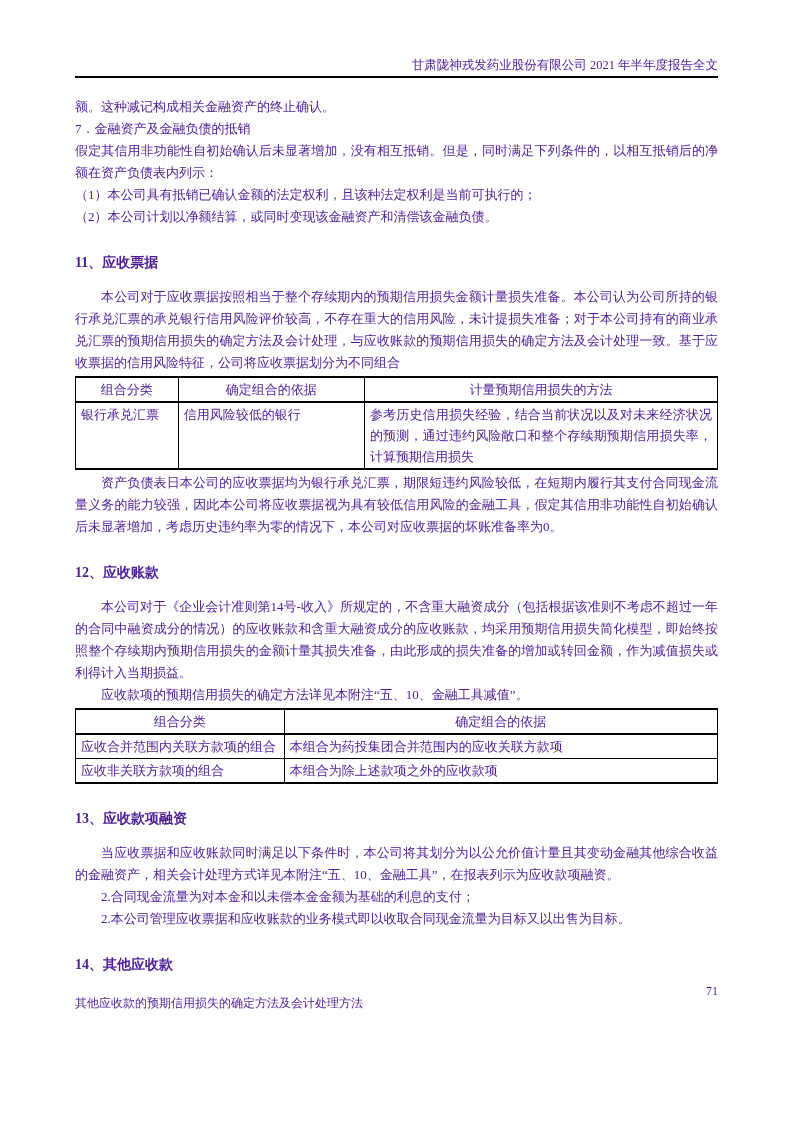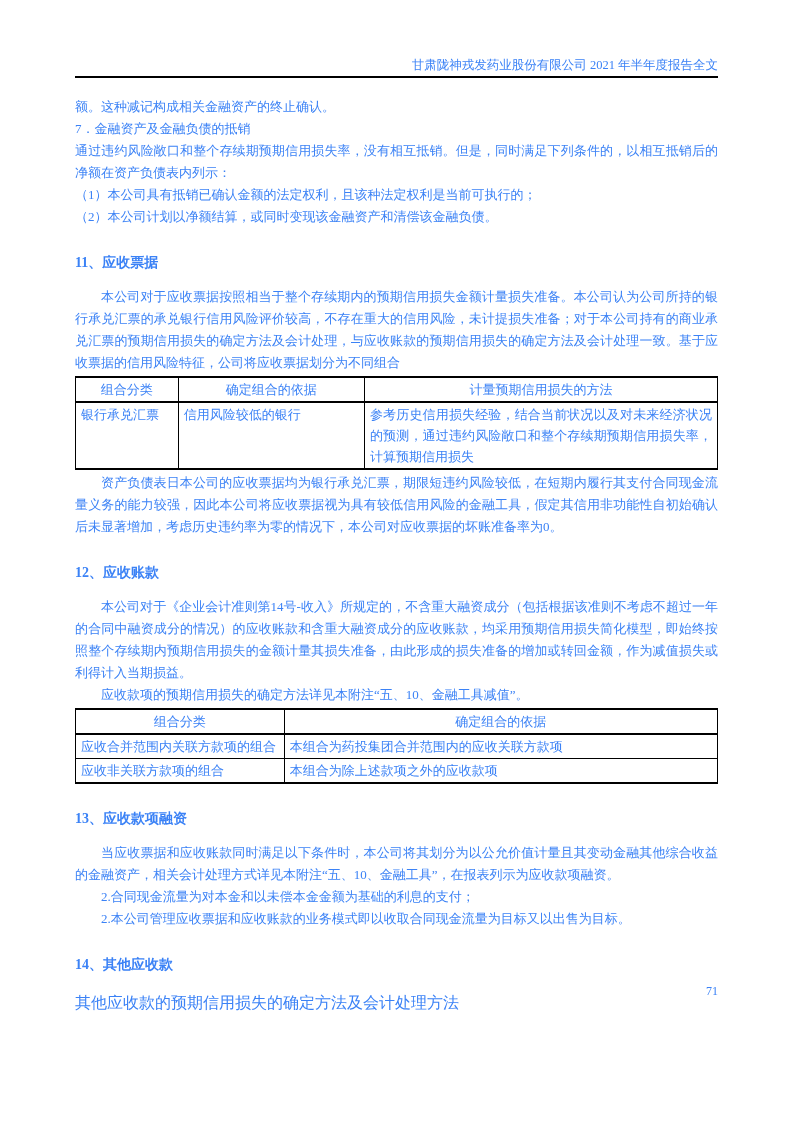--- a/index.html
+++ b/index.html
@@ -10,7 +10,7 @@
     height: 1122px;
     margin: 0 auto;
     background: #ffffff;
-    color: #3b82f6;
+    color: #4c1d95;
     font-family: "Liberation Serif", "DejaVu Serif", serif;
     font-size: 13px;
     line-height: 22px;

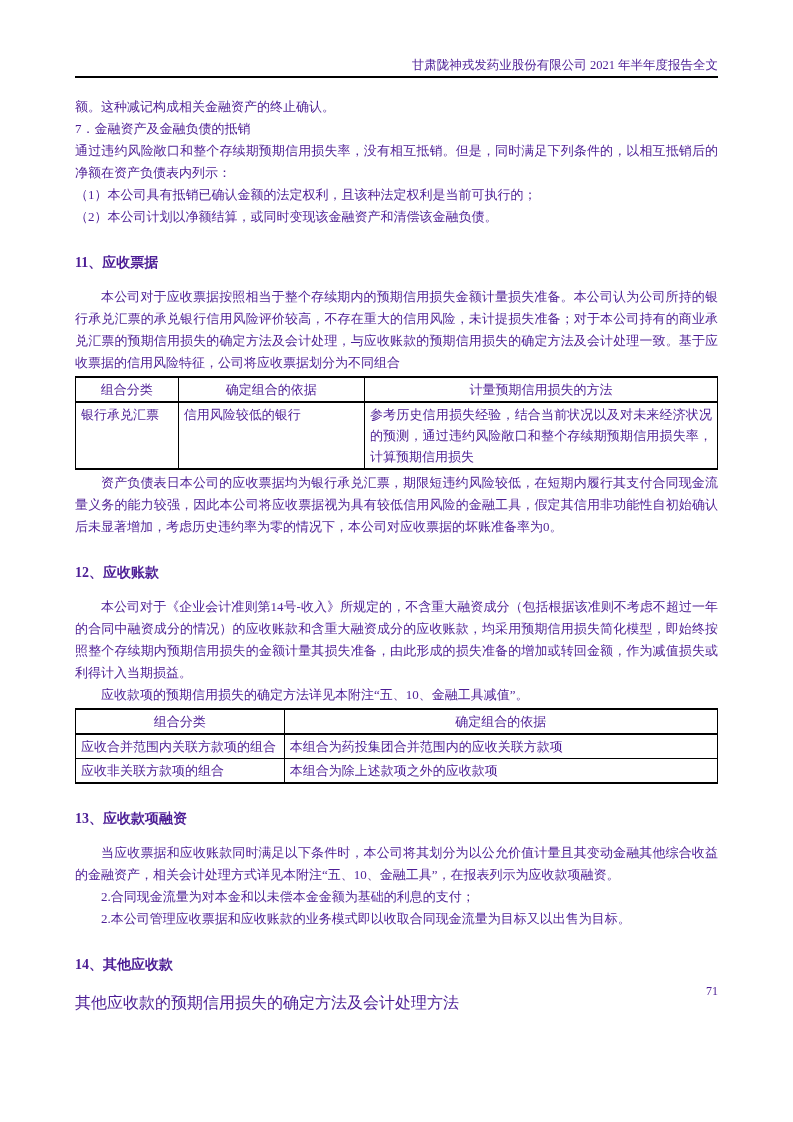--- a/index.html
+++ b/index.html
@@ -81,7 +81,7 @@
   <p class="para intro">额。这种减记构成相关金融资产的终止确认。</p>
 
   <p class="para">7．金融资产及金融负债的抵销</p>
-  <p class="para">通过违约风险敞口和整个存续期预期信用损失率，没有相互抵销。但是，同时满足下列条件的，以相互抵销后的净额在资产负债表内列示：</p>
+  <p class="para">假定其信用非功能性自初始确认后未显著增加，没有相互抵销。但是，同时满足下列条件的，以相互抵销后的净额在资产负债表内列示：</p>
   <p class="para">（1）本公司具有抵销已确认金额的法定权利，且该种法定权利是当前可执行的；</p>
   <p class="para">（2）本公司计划以净额结算，或同时变现该金融资产和清偿该金融负债。</p>
 

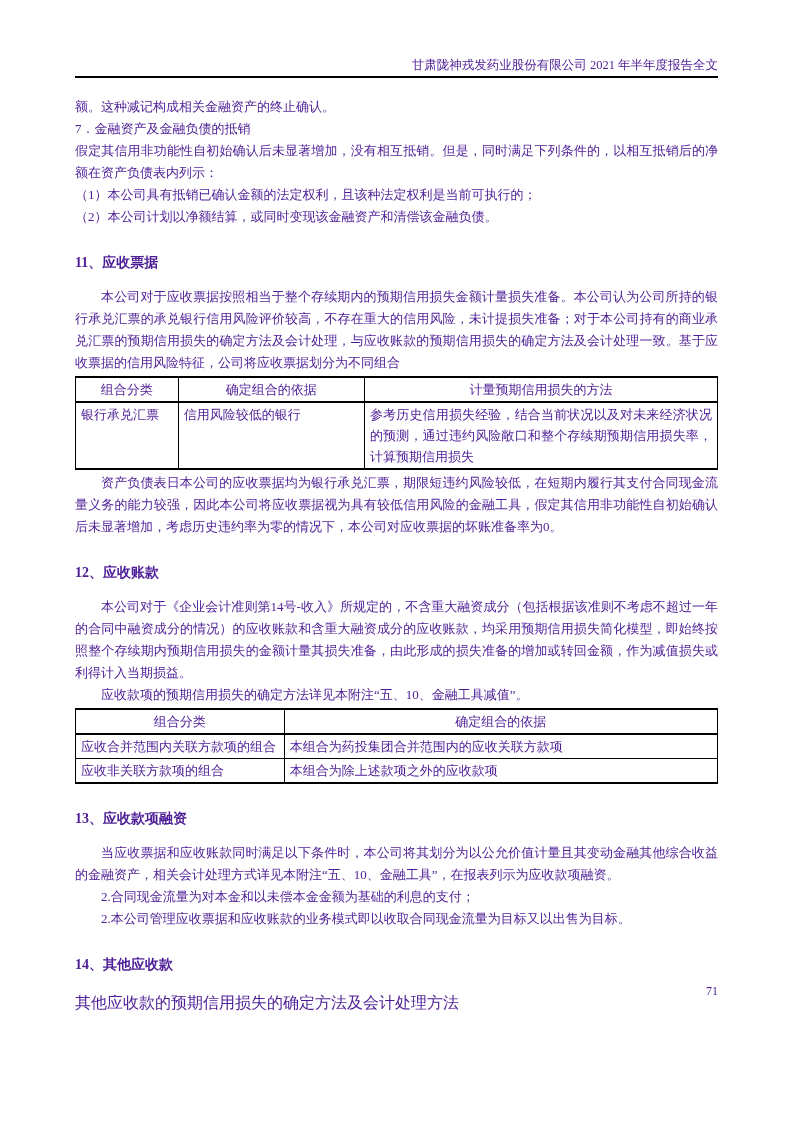--- a/index.html
+++ b/index.html
@@ -62,7 +62,7 @@
   .t2-c1 { width: 32.5%; }
   .t2-c2 { width: 67.5%; }
   .sec13-gap { margin-top: 36px; }
-  .small-line { font-size: 16px; margin-top: 16px; }
+  .small-line { font-size: 12px; margin-top: 16px; }
   .page-number {
     position: absolute;
     right: 75px;

